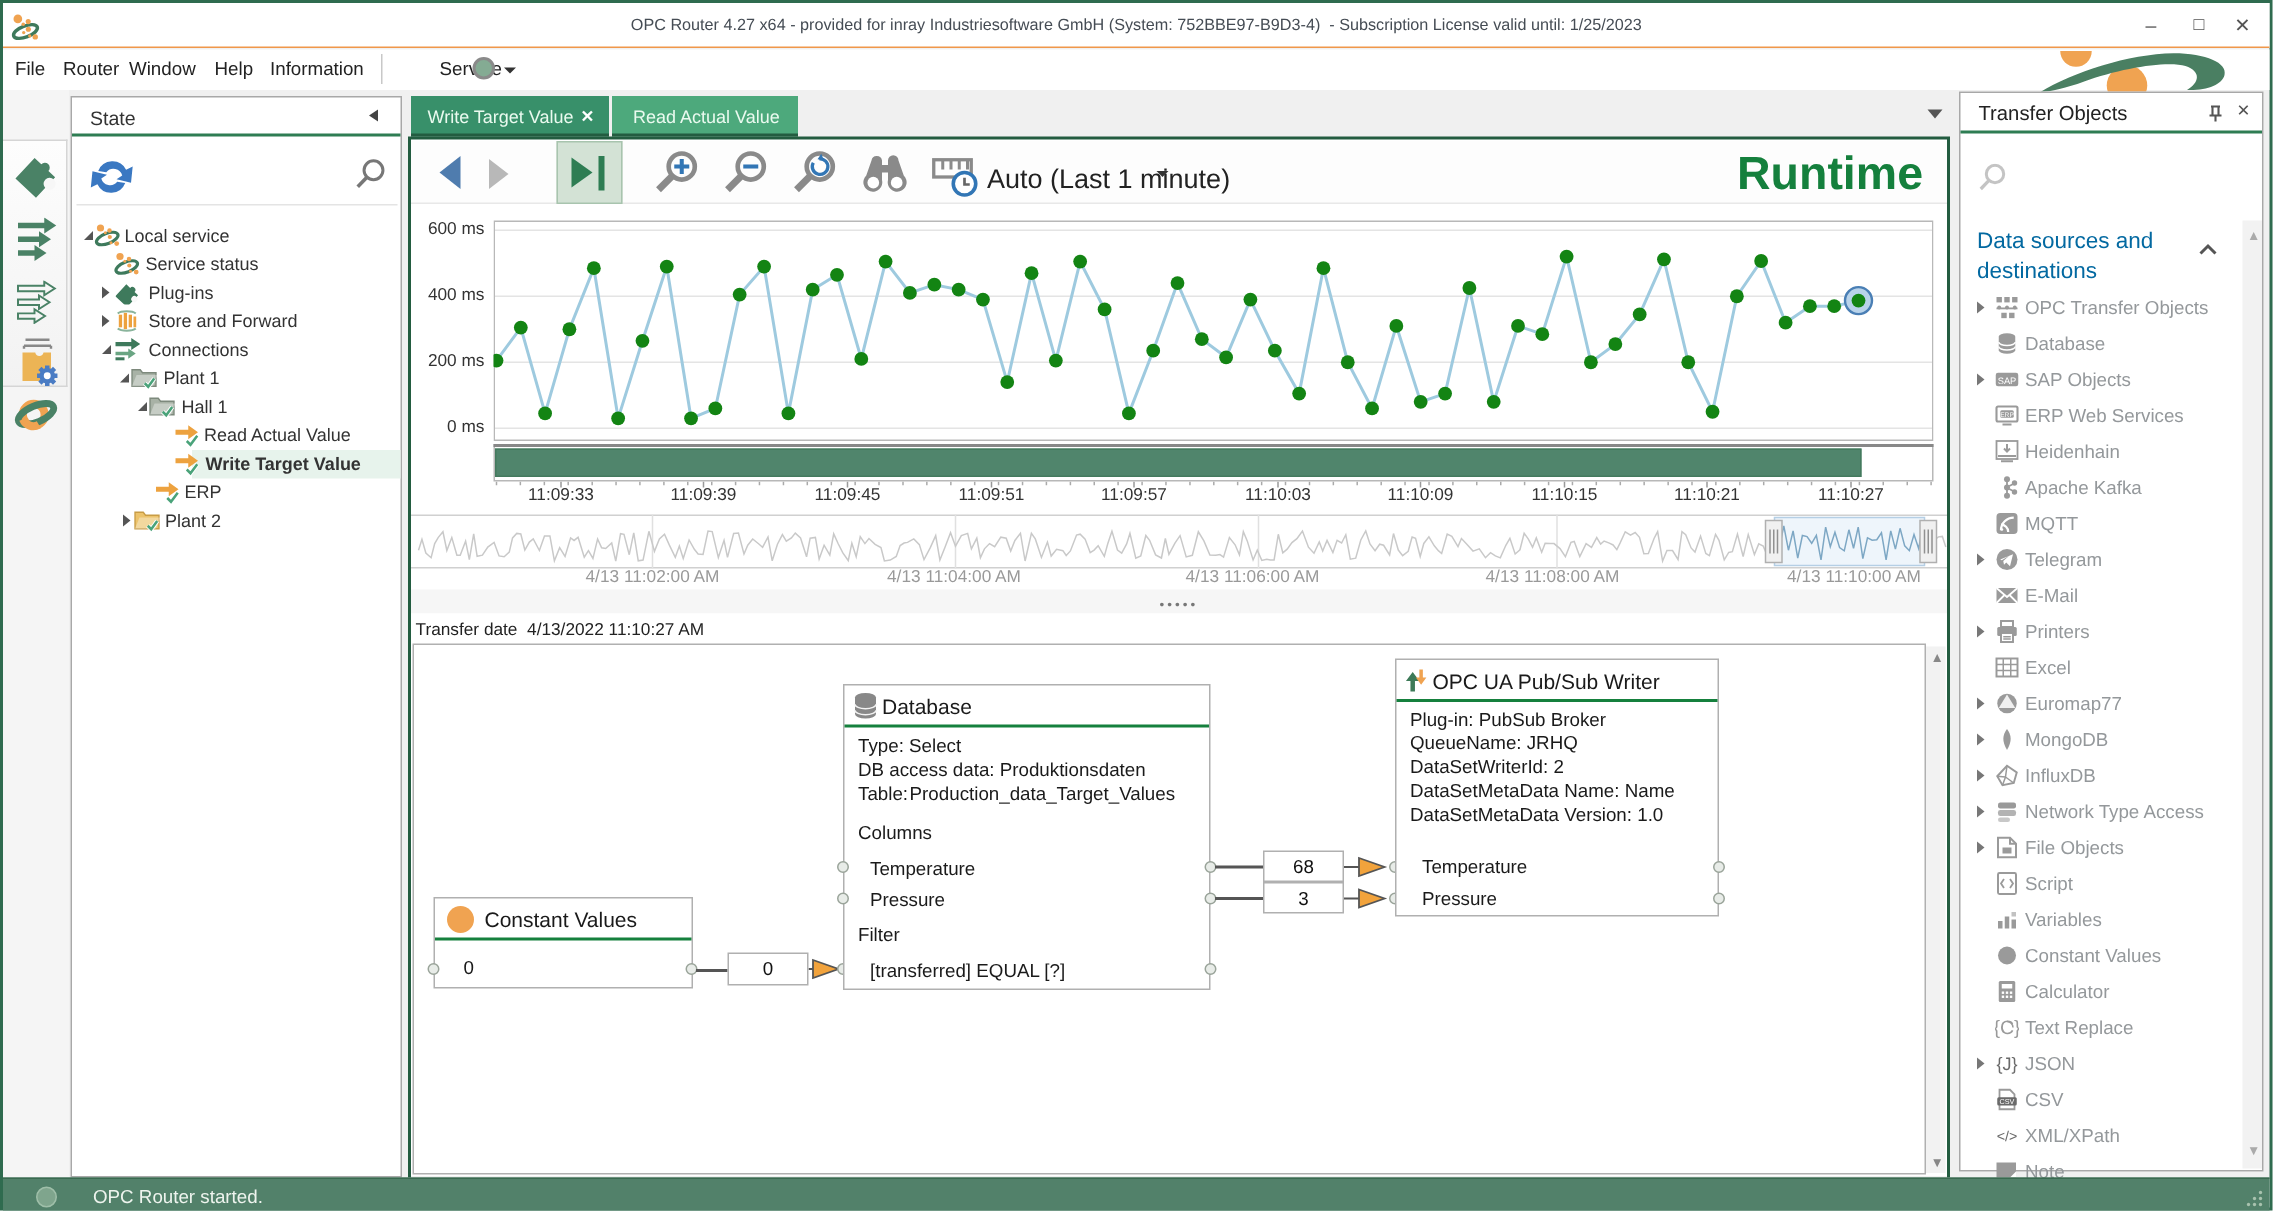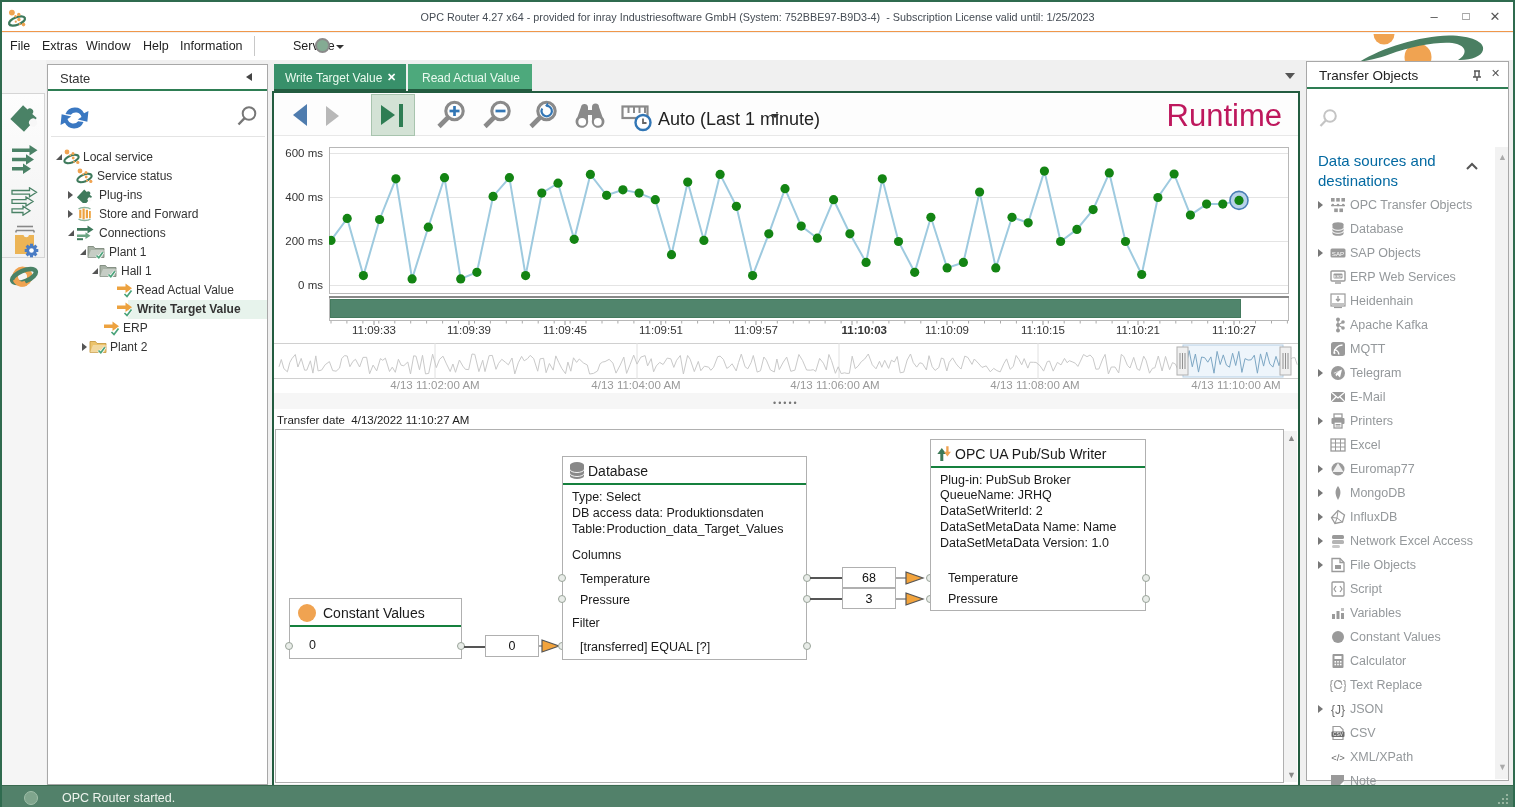--- a/index.html
+++ b/index.html
@@ -66,7 +66,7 @@
 
 <div id="menubar">
   <div class="menu-item" style="left:8px;">File</div>
-  <div class="menu-item" style="left:40px;">Extras</div>
+  <div class="menu-item" style="left:40px;">Router</div>
   <div class="menu-item" style="left:84px;">Window</div>
   <div class="menu-item" style="left:141px;">Help</div>
   <div class="menu-item" style="left:178px;">Information</div>

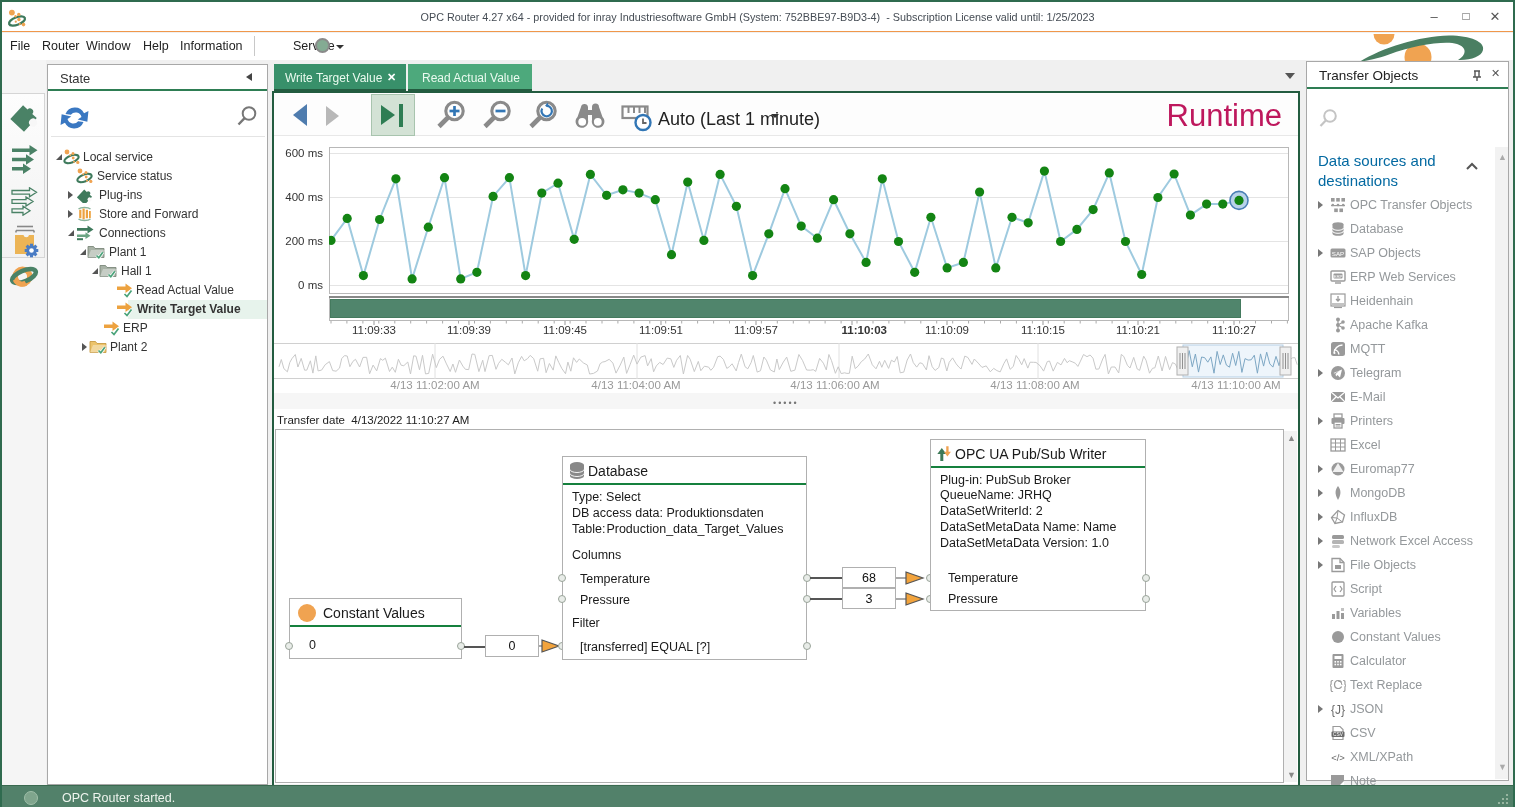--- a/index.html
+++ b/index.html
@@ -23,7 +23,7 @@
 #state-hdr .t { position:absolute; left:12px; top:6px; font-size:13px; color:#333; }
 .tree-row { position:absolute; height:19px; font-size:12px; color:#333; white-space:nowrap; }
 .tab { position:absolute; top:62px; height:27px; color:#eafaef; font-size:12px; text-align:center; }
-#runtime { position:absolute; font-size:31px; color:#be185d; width:200px; text-align:right; }
+#runtime { position:absolute; font-size:31px; color:#15803d; width:200px; text-align:right;font-weight:bold; }
 
 #rpanel { position:absolute; left:1304px; top:59px; width:203px; height:720px; background:#fff; border:1px solid #a8a8a8; }
 #rpanel-hdr { position:absolute; left:0; top:0; width:201px; height:27px; border-bottom:2px solid #2e7d53; }

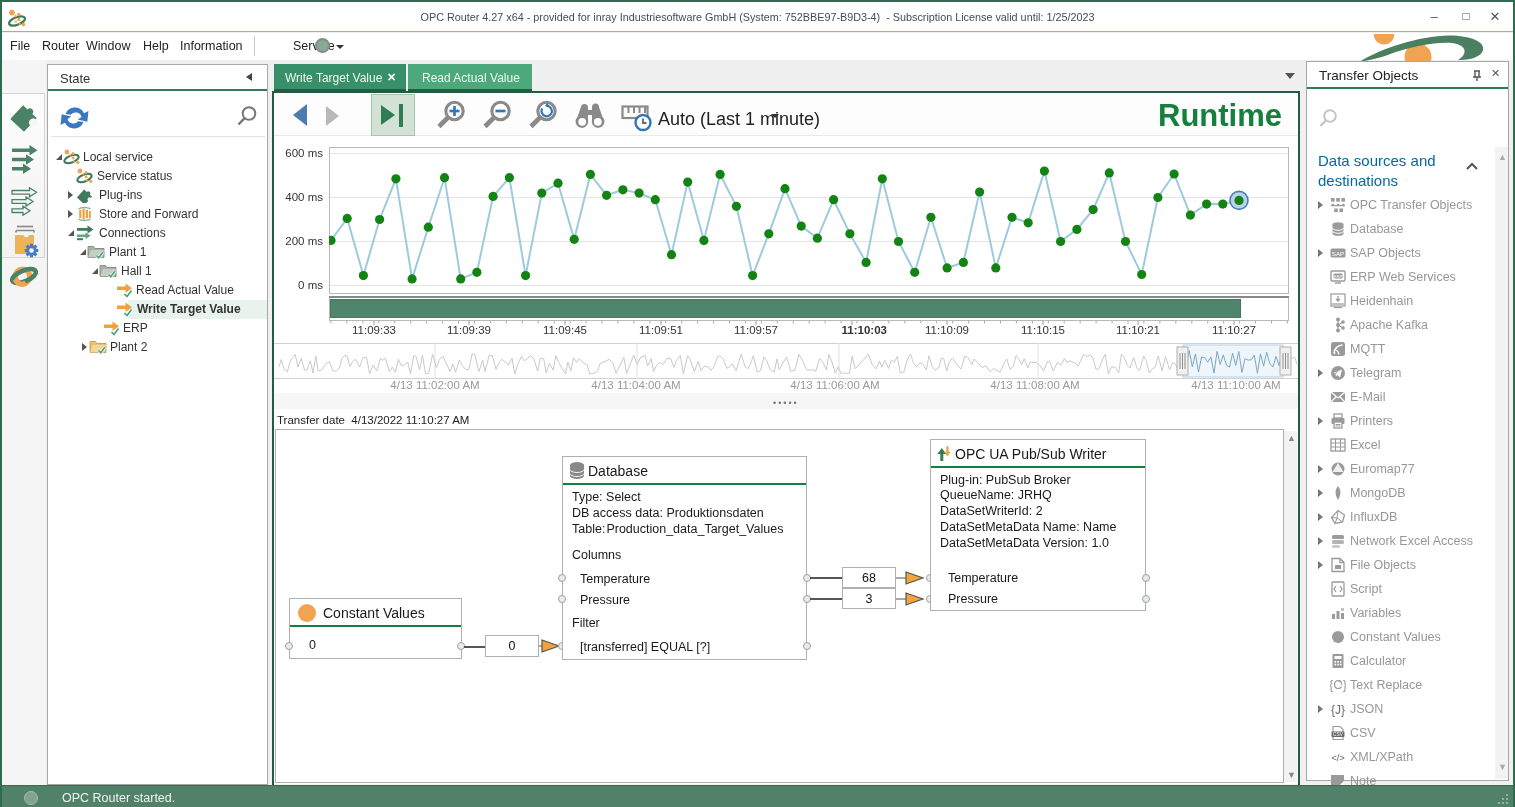--- a/index.html
+++ b/index.html
@@ -394,7 +394,7 @@
 <div class="abs" style="left:528px;top:322px;width:70px;text-align:center;font-size:11.5px;color:#333;">11:09:45</div>
 <div class="abs" style="left:624px;top:322px;width:70px;text-align:center;font-size:11.5px;color:#333;">11:09:51</div>
 <div class="abs" style="left:719px;top:322px;width:70px;text-align:center;font-size:11.5px;color:#333;">11:09:57</div>
-<div class="abs" style="left:815px;top:322px;width:70px;text-align:right;font-size:11.5px;color:#333;font-weight:bold;">11:10:03</div>
+<div class="abs" style="left:815px;top:322px;width:70px;text-align:center;font-size:11.5px;color:#333;">11:10:03</div>
 <div class="abs" style="left:910px;top:322px;width:70px;text-align:center;font-size:11.5px;color:#333;">11:10:09</div>
 <div class="abs" style="left:1006px;top:322px;width:70px;text-align:center;font-size:11.5px;color:#333;">11:10:15</div>
 <div class="abs" style="left:1101px;top:322px;width:70px;text-align:center;font-size:11.5px;color:#333;">11:10:21</div>

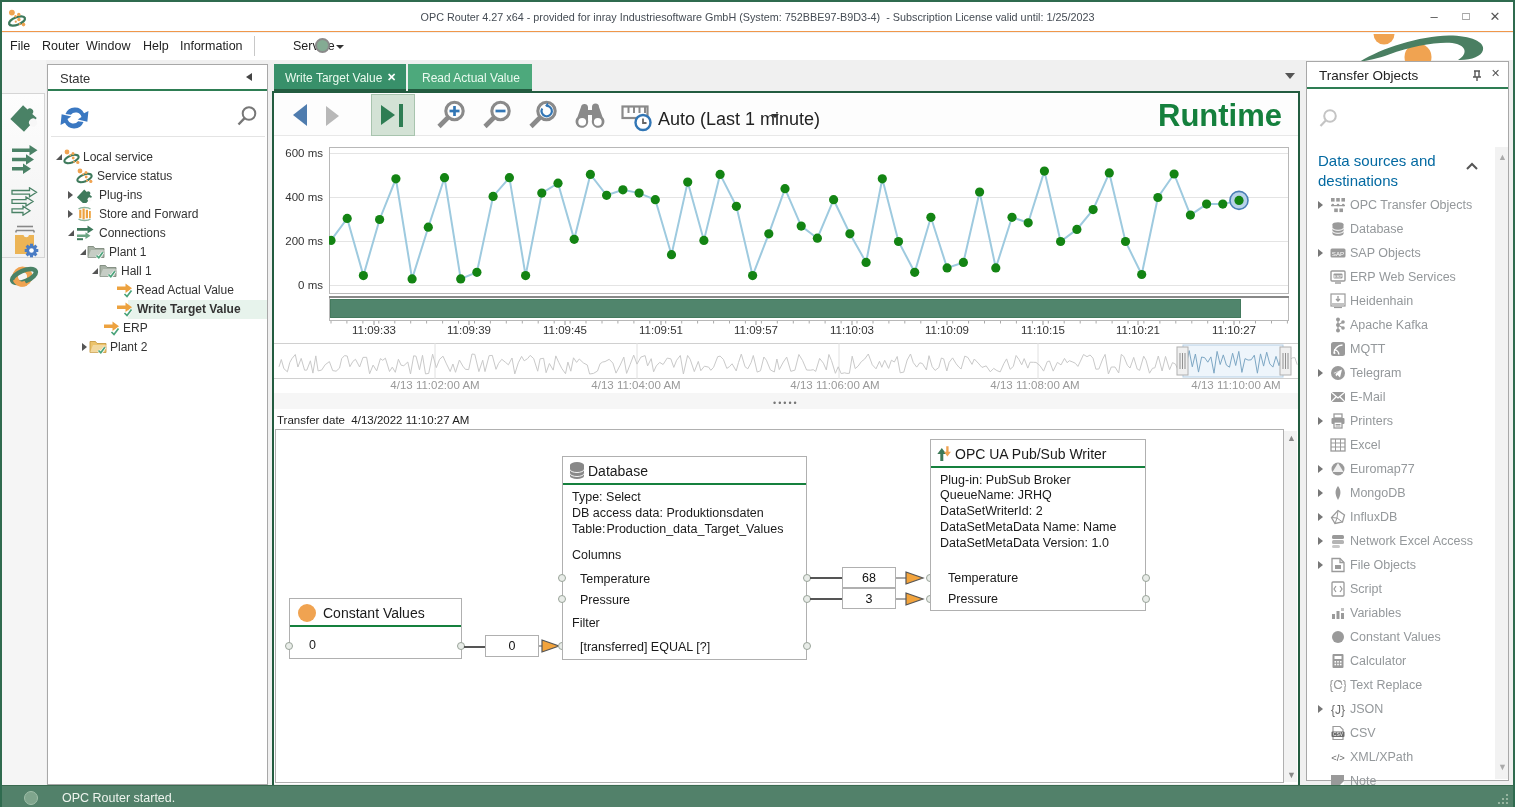--- a/index.html
+++ b/index.html
@@ -771,7 +771,7 @@
               <rect x="2" y="12" width="8" height="3" rx="1.5" opacity="0.55"></rect>
             </g>
           </svg>
-          <div class="tx">Network Excel Access</div>
+          <div class="tx">Network Type Access</div>
         </div>
 <div class="rp-row" style="top:491px;">
           <div class="rp-tri"></div>

